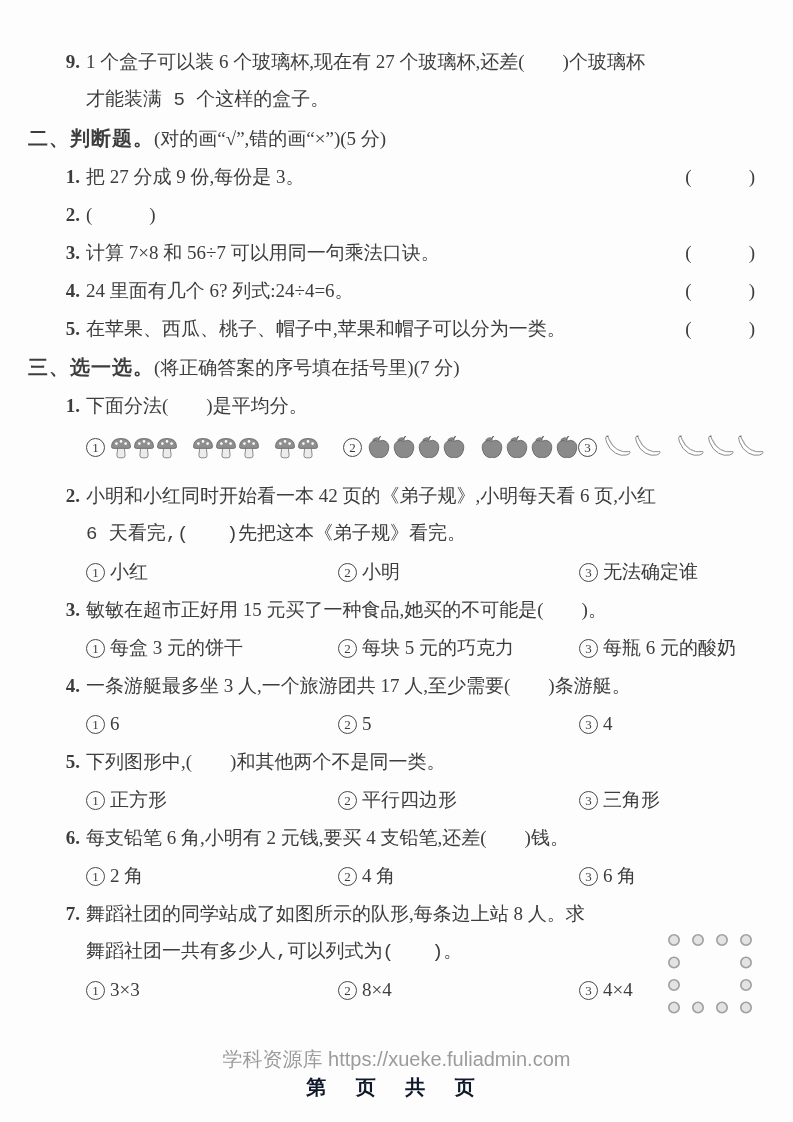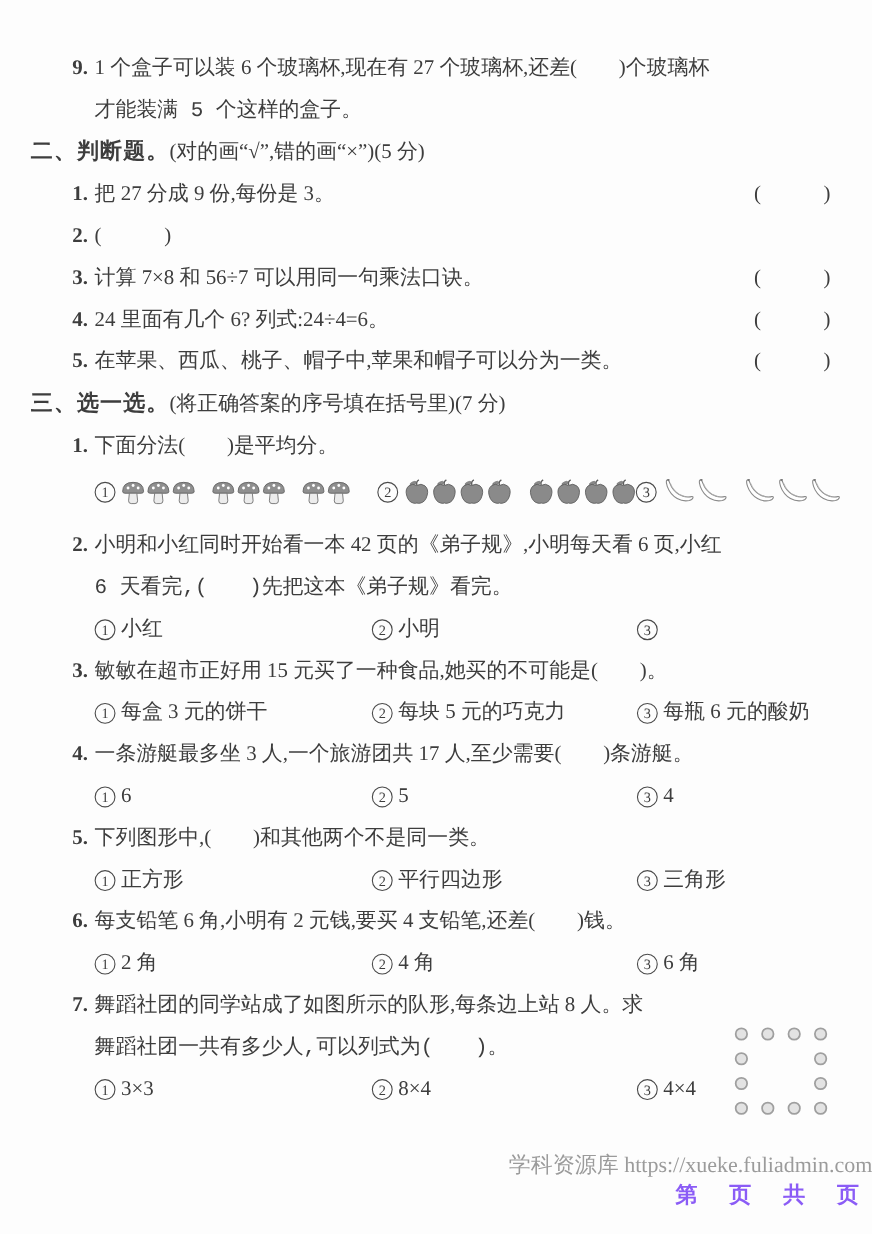--- a/index.html
+++ b/index.html
@@ -271,6 +271,7 @@
       </span>
     <span class="opt">
         <span class="badge">3</span>
+        <span>无法确定谁</span>
       </span>
   </div>
 

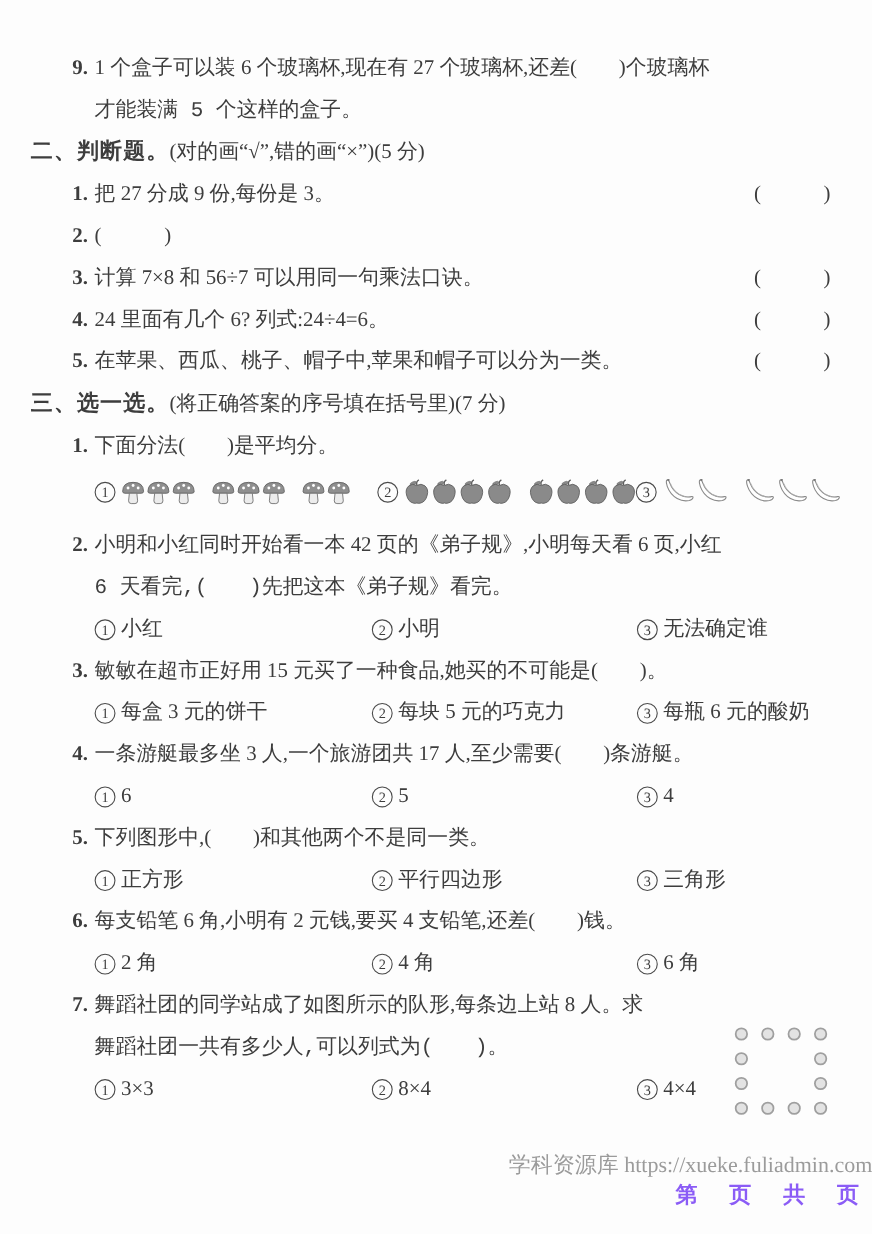--- a/index.html
+++ b/index.html
@@ -47,8 +47,8 @@
   .grp svg { display: block; margin-right: 1px; }
   .mt8 { margin-top: 8px; }
   .dots { position: absolute; left: 666px; top: 932px; }
-  .footer { position: absolute; left: 0; right: 0; top: 1046px; text-align: right;
-            font-family: Liberation Serif, serif; }
+  .footer { position: absolute; left: 0; right: 0; top: 1046px; text-align: center;
+            font-family: Liberation Sans, sans-serif; }
   .watermark { color: #9b9b9b; font-size: 20px; line-height: 27px; }
   .pagination { color: #8b5cf6; font-size: 20px; font-weight: bold;
                 letter-spacing: 12px; line-height: 29px; }

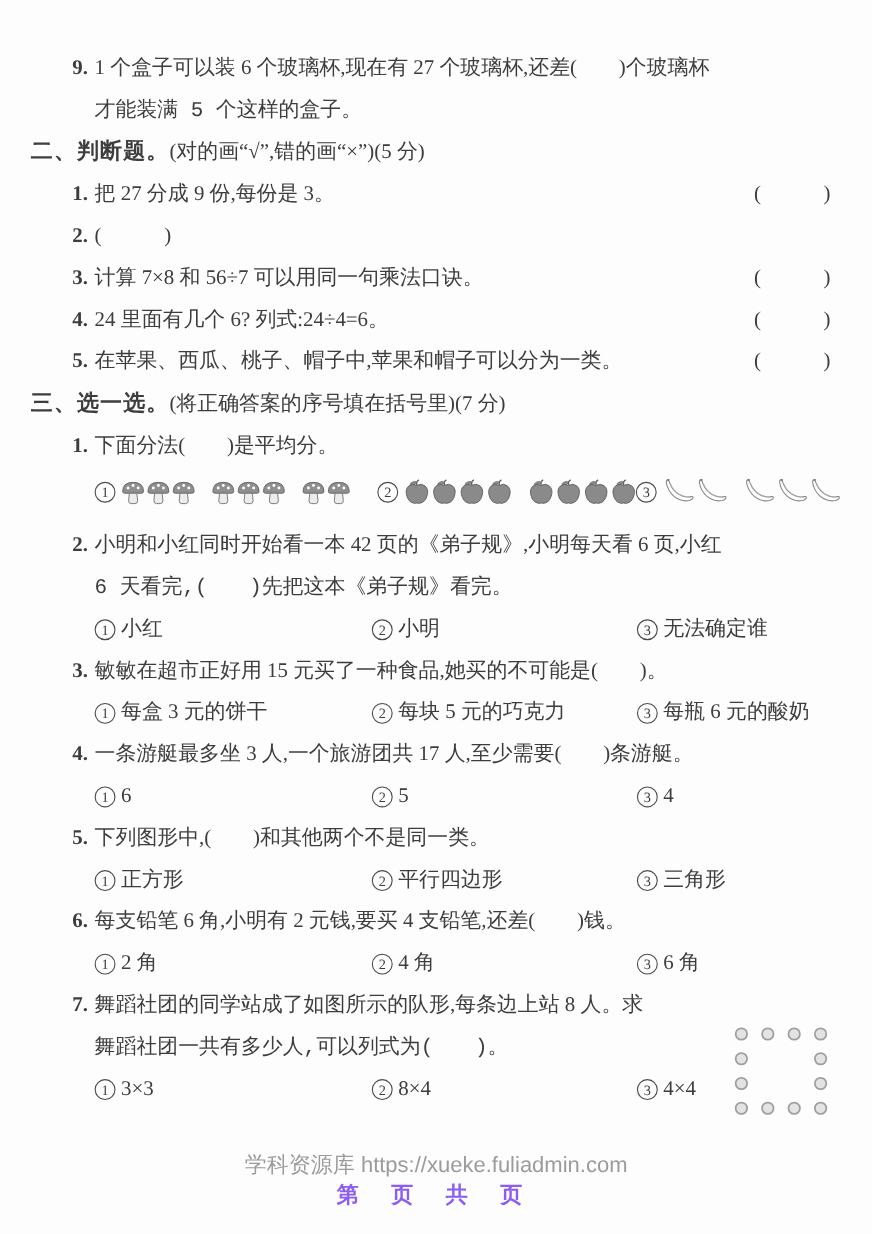--- a/index.html
+++ b/index.html
@@ -50,7 +50,7 @@
   .footer { position: absolute; left: 0; right: 0; top: 1046px; text-align: center;
             font-family: Liberation Sans, sans-serif; }
   .watermark { color: #9b9b9b; font-size: 20px; line-height: 27px; }
-  .pagination { color: #8b5cf6; font-size: 20px; font-weight: bold;
+  .pagination { color: #0f172a; font-size: 20px; font-weight: bold;
                 letter-spacing: 12px; line-height: 29px; }
 </style>
 </head>

